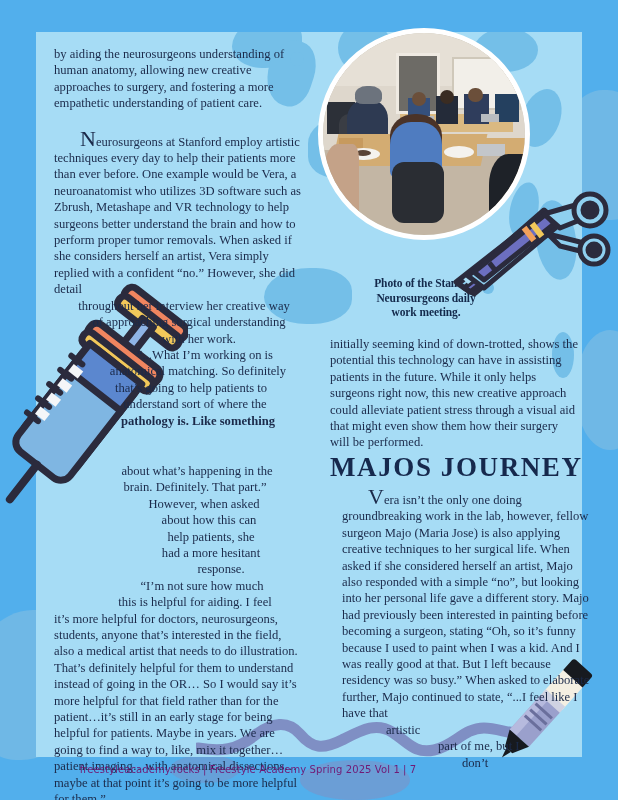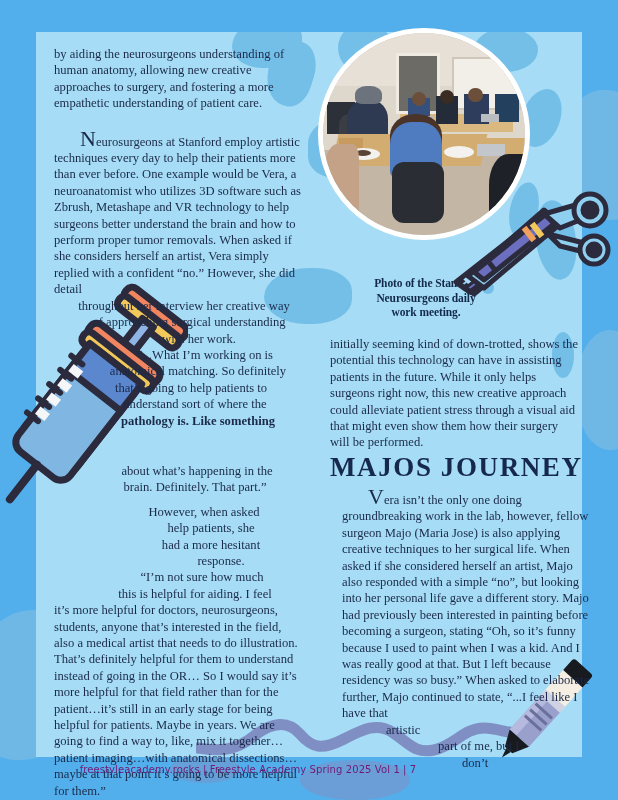--- a/index.html
+++ b/index.html
@@ -310,7 +310,7 @@
         <div class="l" style="padding-left: 40px; font-weight: bold;">pathology is. Like something</div>
         <div class="l" style="padding-left: 38px; margin-top: 34px;">about what’s happening in the</div>
         <div class="l" style="padding-left: 34px;">brain. Definitely. That part.”</div>
-        <div class="l" style="padding-left: 52px; margin-top: 8px;">However, when asked</div>
+        <div class="l" style="padding-left: 52px;">However, when asked</div>
         <div class="l" style="padding-left: 66px;">help patients, she</div>
         <div class="l" style="padding-left: 66px;">had a more hesitant</div>
         <div class="l" style="padding-left: 86px;">response.</div>

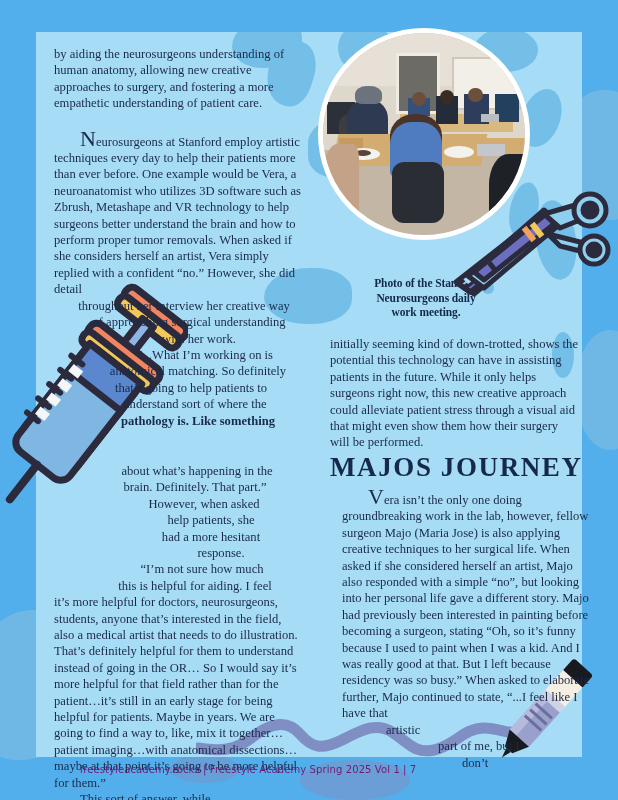--- a/index.html
+++ b/index.html
@@ -311,6 +311,7 @@
         <div class="l" style="padding-left: 38px; margin-top: 34px;">about what’s happening in the</div>
         <div class="l" style="padding-left: 34px;">brain. Definitely. That part.”</div>
         <div class="l" style="padding-left: 52px;">However, when asked</div>
+        <div class="l" style="padding-left: 62px;">about how this can</div>
         <div class="l" style="padding-left: 66px;">help patients, she</div>
         <div class="l" style="padding-left: 66px;">had a more hesitant</div>
         <div class="l" style="padding-left: 86px;">response.</div>

